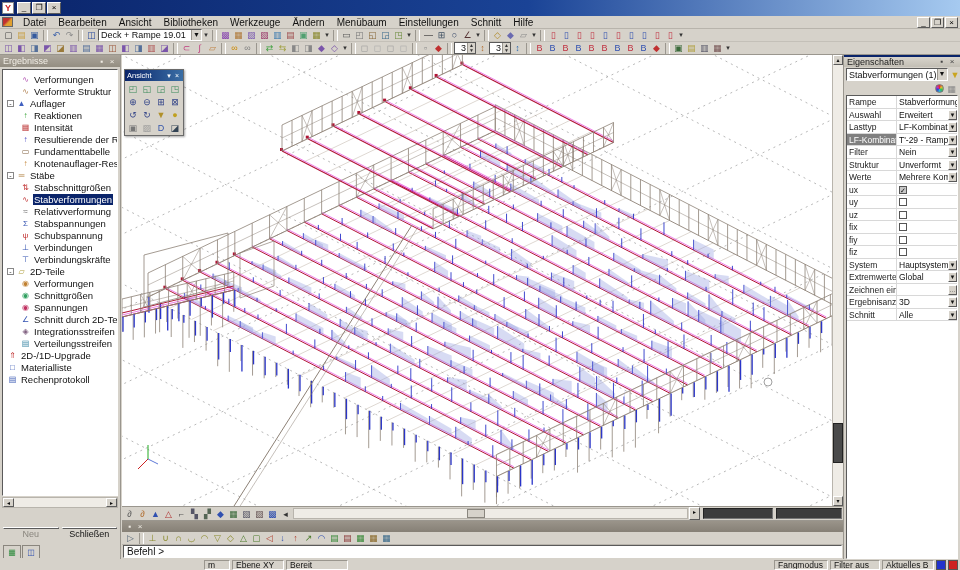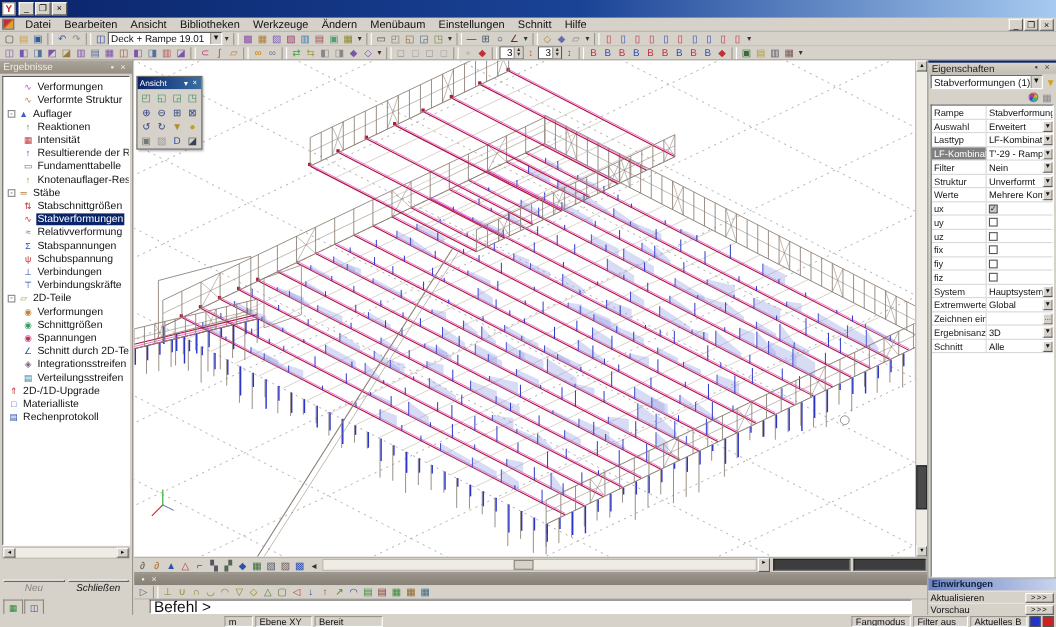--- a/index.html
+++ b/index.html
@@ -49,7 +49,7 @@
   .tree-lbl.sel { background:#0a246a; color:#fff; }
   #lp-hscroll { height:11px; margin:1px 2px; background:#efece6; border:1px solid #b8b4ac; display:flex; }
   .scr-btn { width:11px; height:100%; background:#d6d2ca; border:1px solid; border-color:#fff #5a5a5a #5a5a5a #fff; font-size:6px; line-height:8px; text-align:center; }
-  #lp-buttons { height:17px; display:flex; gap:3px; padding:18px 3px;font-style:italic; }
+  #lp-buttons { height:17px; display:flex; gap:3px; padding:18px 3px; }
   .btn { flex:1; background:#d6d2ca; border:1px solid; border-color:#fff #5a5a5a #5a5a5a #fff; font-size:9px; text-align:center; line-height:13px; }
   .btn.disabled { color:#8a867e; }
   #lp-tabs { height:14px; display:flex; padding-left:3px; gap:1px; }

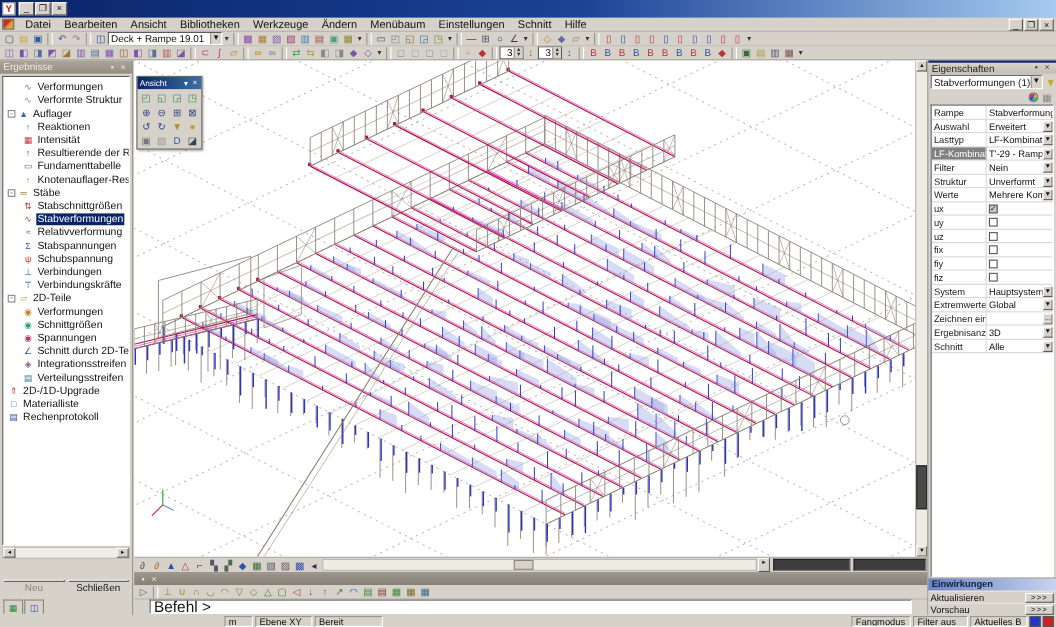--- a/index.html
+++ b/index.html
@@ -1546,19 +1546,6 @@
             </div>
           </div>
         </div>
-      <div id="einwirkungen">
-        <div id="ew-title">Einwirkungen</div>
-        <div id="ew-rows">
-            <div class="ew-row">
-              <div class="ew-lbl">Aktualisieren</div>
-              <div class="ew-btn">&gt;&gt;&gt;</div>
-            </div>
-            <div class="ew-row">
-              <div class="ew-lbl">Vorschau</div>
-              <div class="ew-btn">&gt;&gt;&gt;</div>
-            </div>
-          </div>
-      </div>
     </div>
 
   </div>

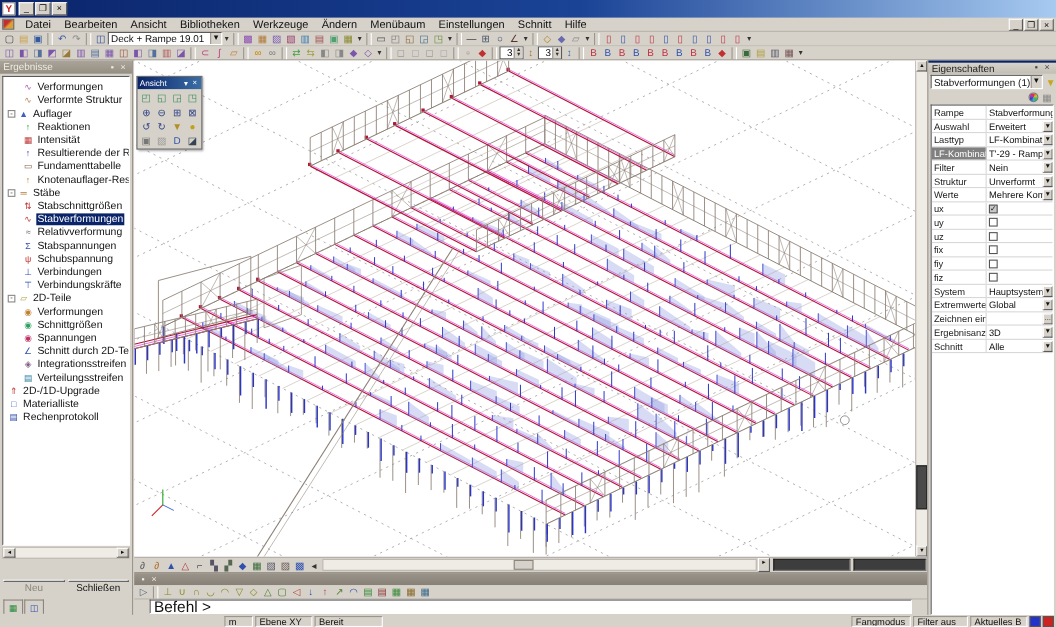--- a/index.html
+++ b/index.html
@@ -75,7 +75,7 @@
   #bz-title { height:11px; background:linear-gradient(#9a948a,#86randomize8076); background:linear-gradient(#9a948a,#868076); color:#ece8e0; font-size:8.5px; display:flex; align-items:center; padding:0 3px; flex:0 0 auto; }
   #bz-title .pt { flex:1; }
   #bz-icons { height:13px; display:flex; align-items:center; background:#d6d2ca; padding:0 2px; border-bottom:1px solid #b8b4ac; flex:0 0 auto; }
-  #bz-input { height:13px; background:#fff; border:1px solid; border-color:#5a5a5a #fff #fff #5a5a5a; margin:0 14px; font-size:14px; line-height:11px; padding-left:3px; flex:0 0 auto; }
+  #bz-input { height:13px; background:#fff; border:1px solid; border-color:#5a5a5a #fff #fff #5a5a5a; margin:0 1px; font-size:10px; line-height:11px; padding-left:3px; flex:0 0 auto; }
 
   #right-panel { position:absolute; right:0; top:0; width:117px; height:100%; background:#d6d2ca; border-left:1px solid #9a968e; display:flex; flex-direction:column; }
   #eg-title { height:12px; background:linear-gradient(#d8d4cc,#c2beb4); color:#222; font-size:9px; display:flex; align-items:flex-start; padding:0 3px; border-top:2px solid #0a246a; }

